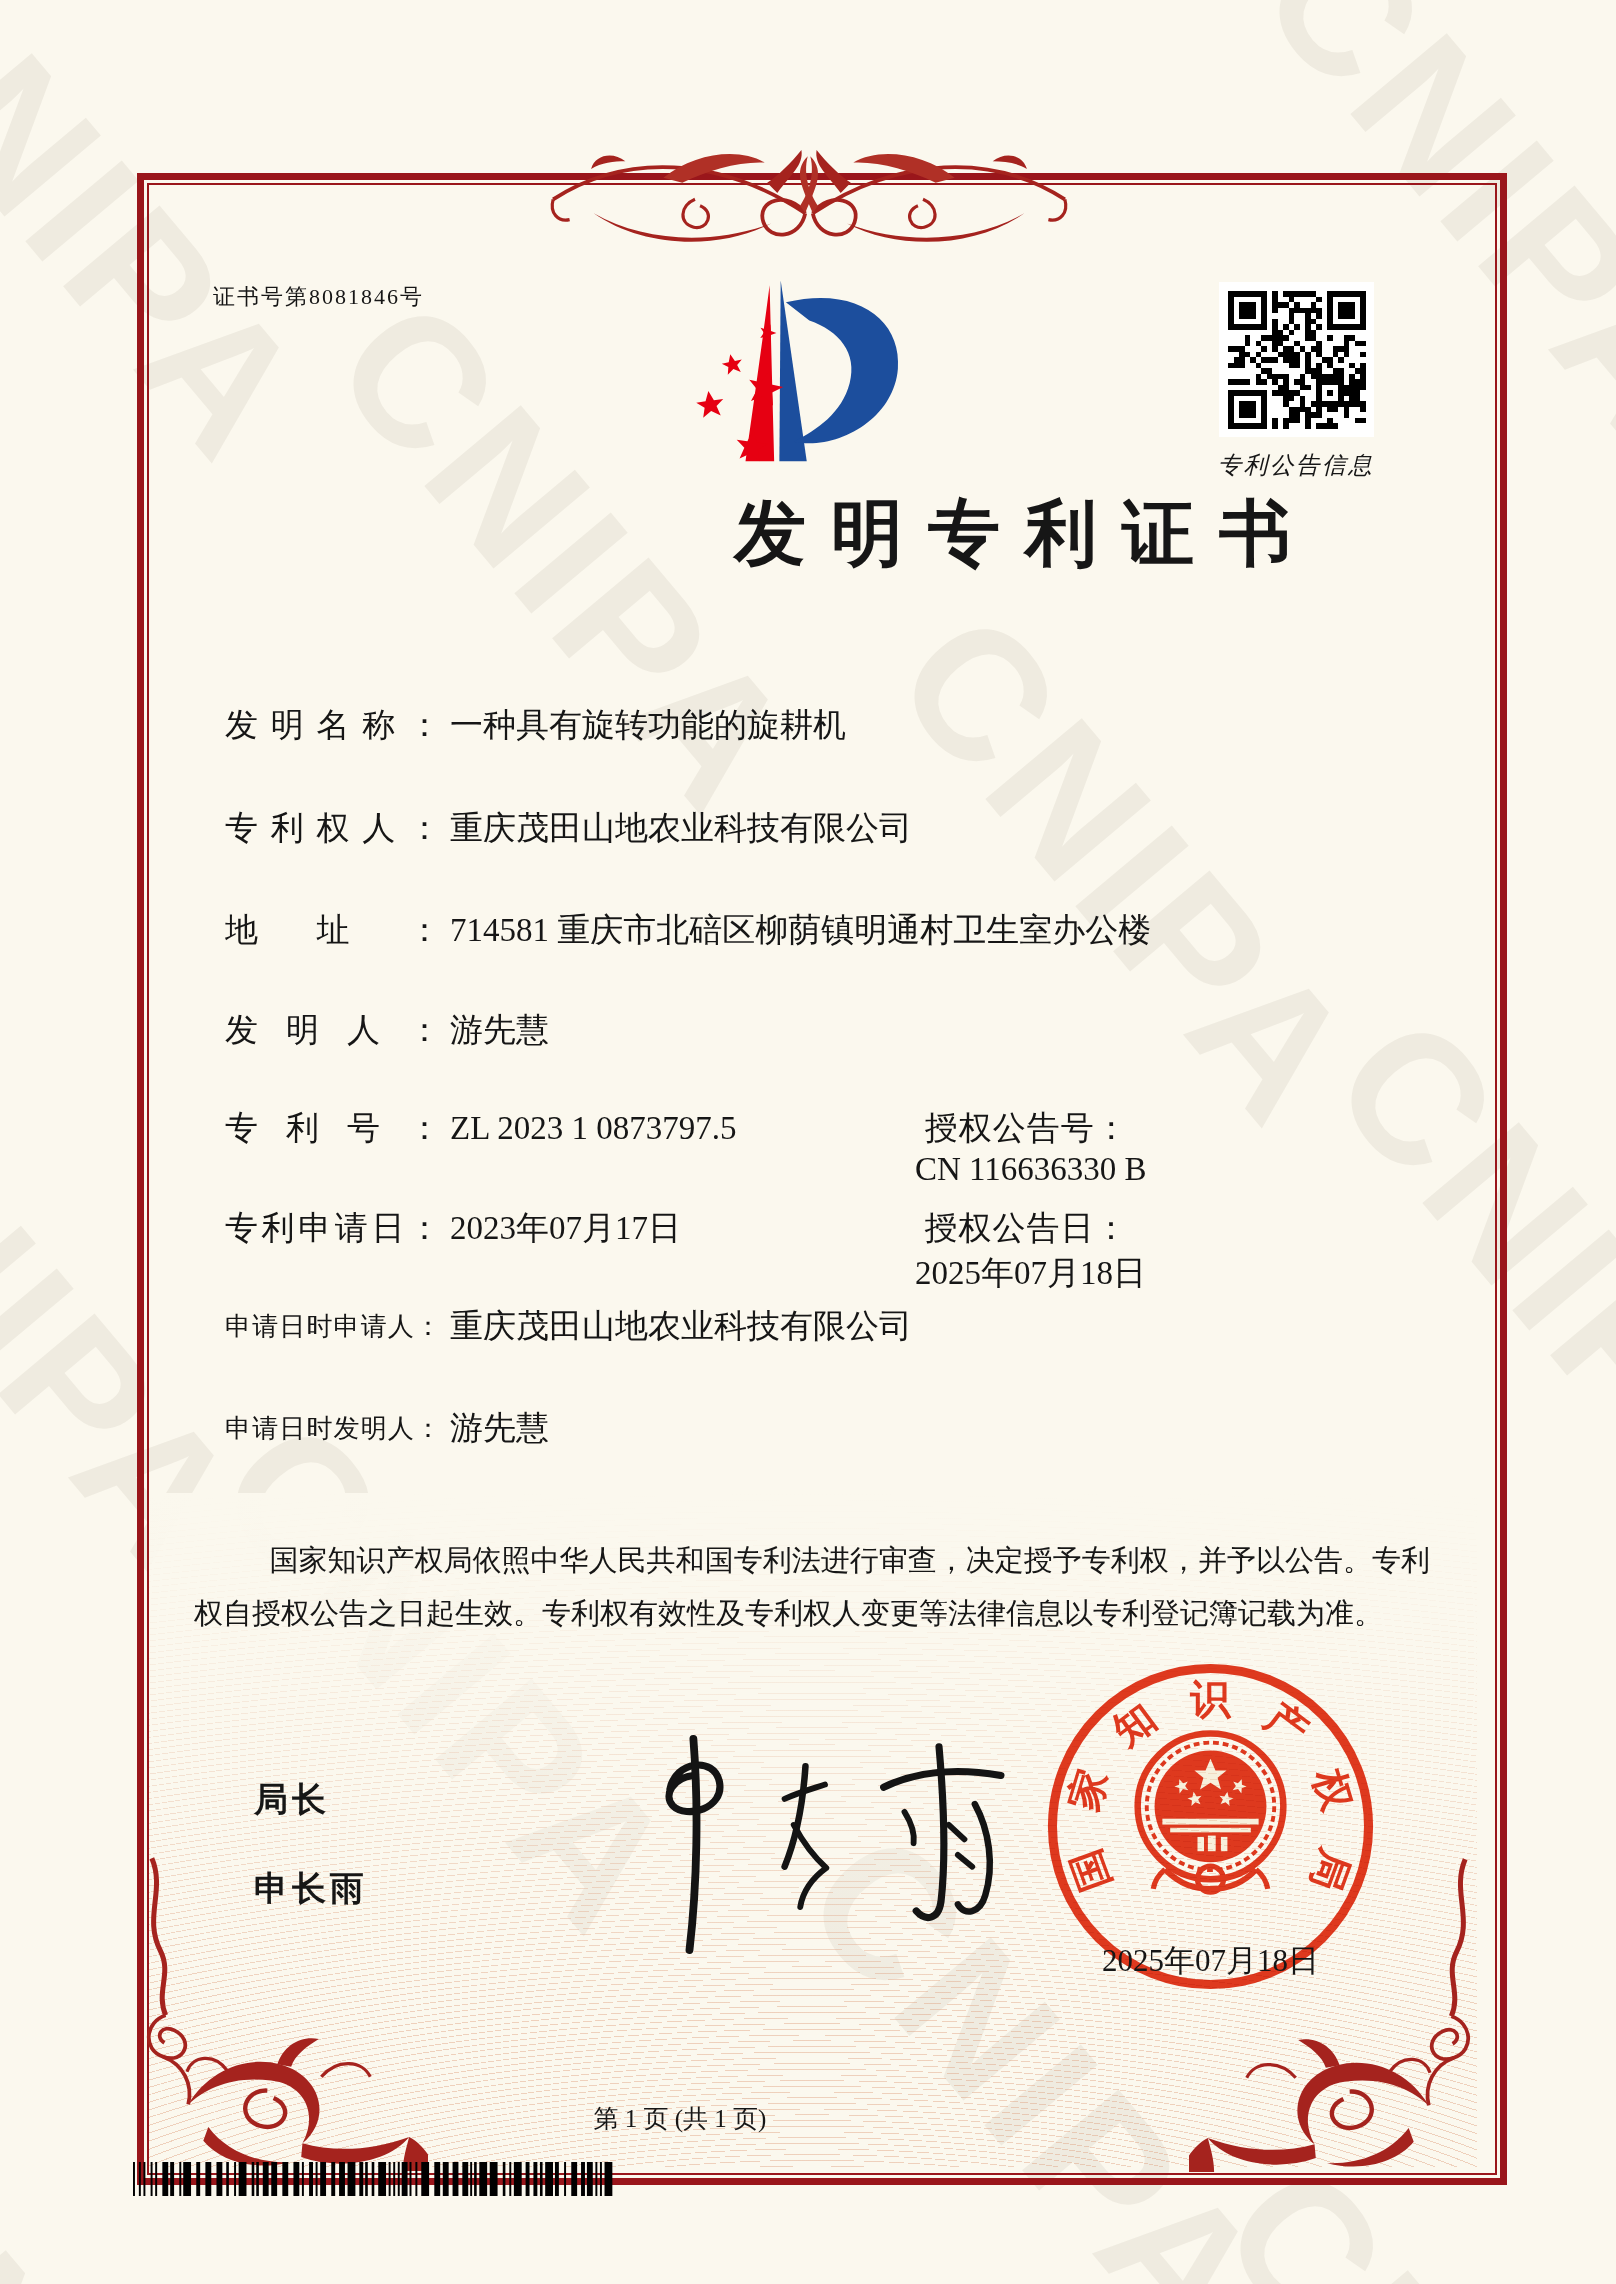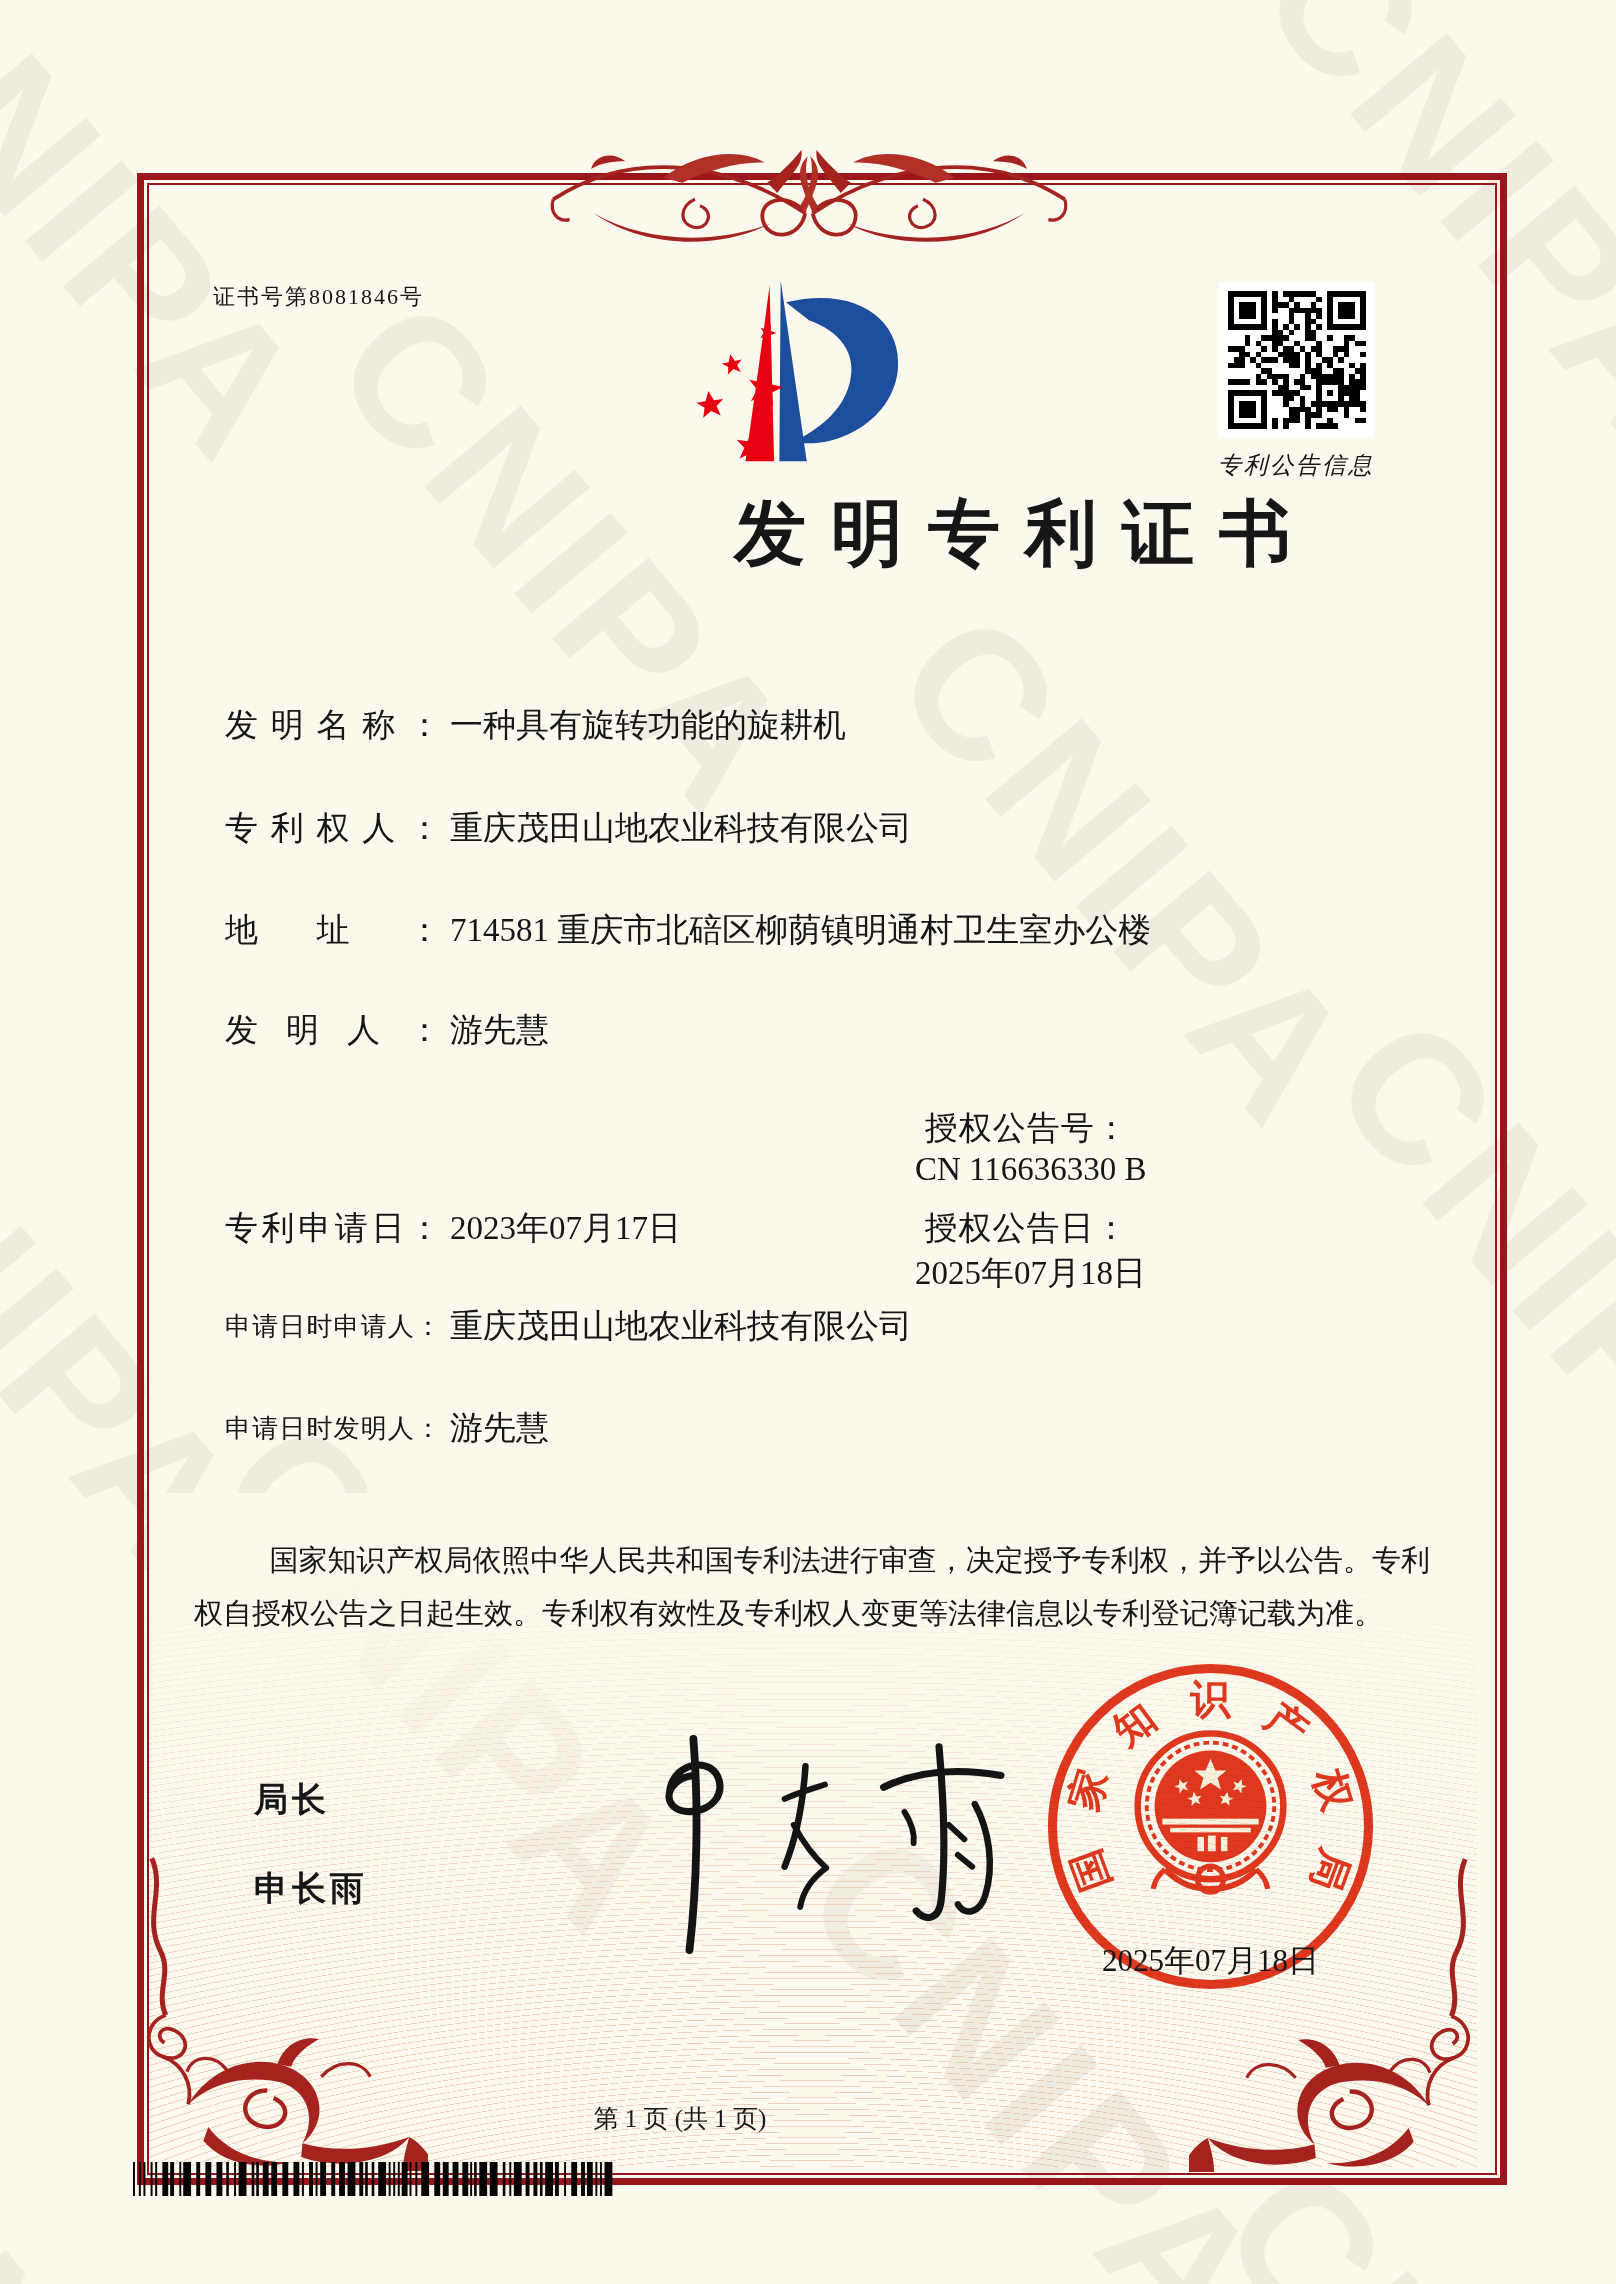--- a/index.html
+++ b/index.html
@@ -400,6 +400,10 @@
     <span class="flabel">发明人：</span>
     <span class="fvalue">游先慧</span>
   </div>
+  <div class="frow" style="top:1106px">
+    <span class="flabel">专利号：</span>
+    <span class="fvalue">ZL 2023 1 0873797.5</span>
+  </div>
   <div class="frow col2" style="top:1106px">
     <span class="flabel">授权公告号：</span>
     <span class="fvalue">CN 116636330 B</span>

